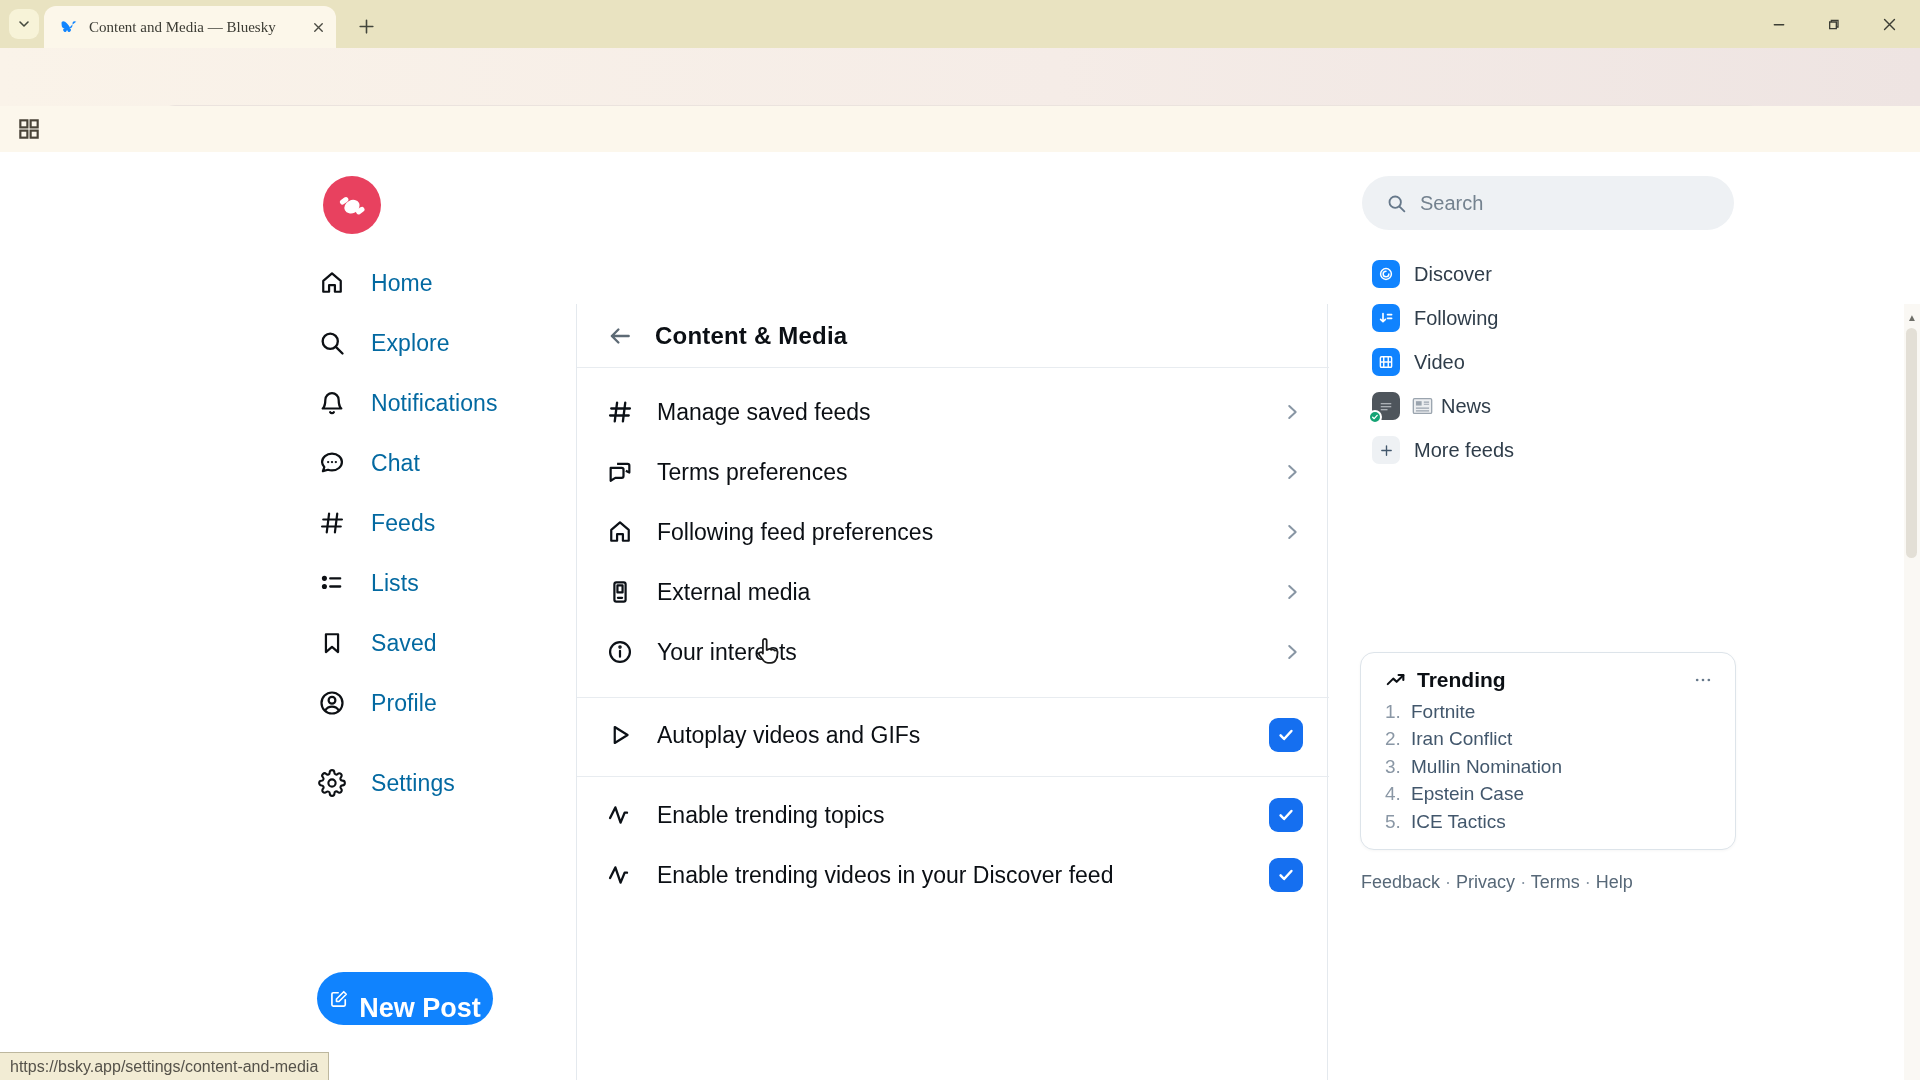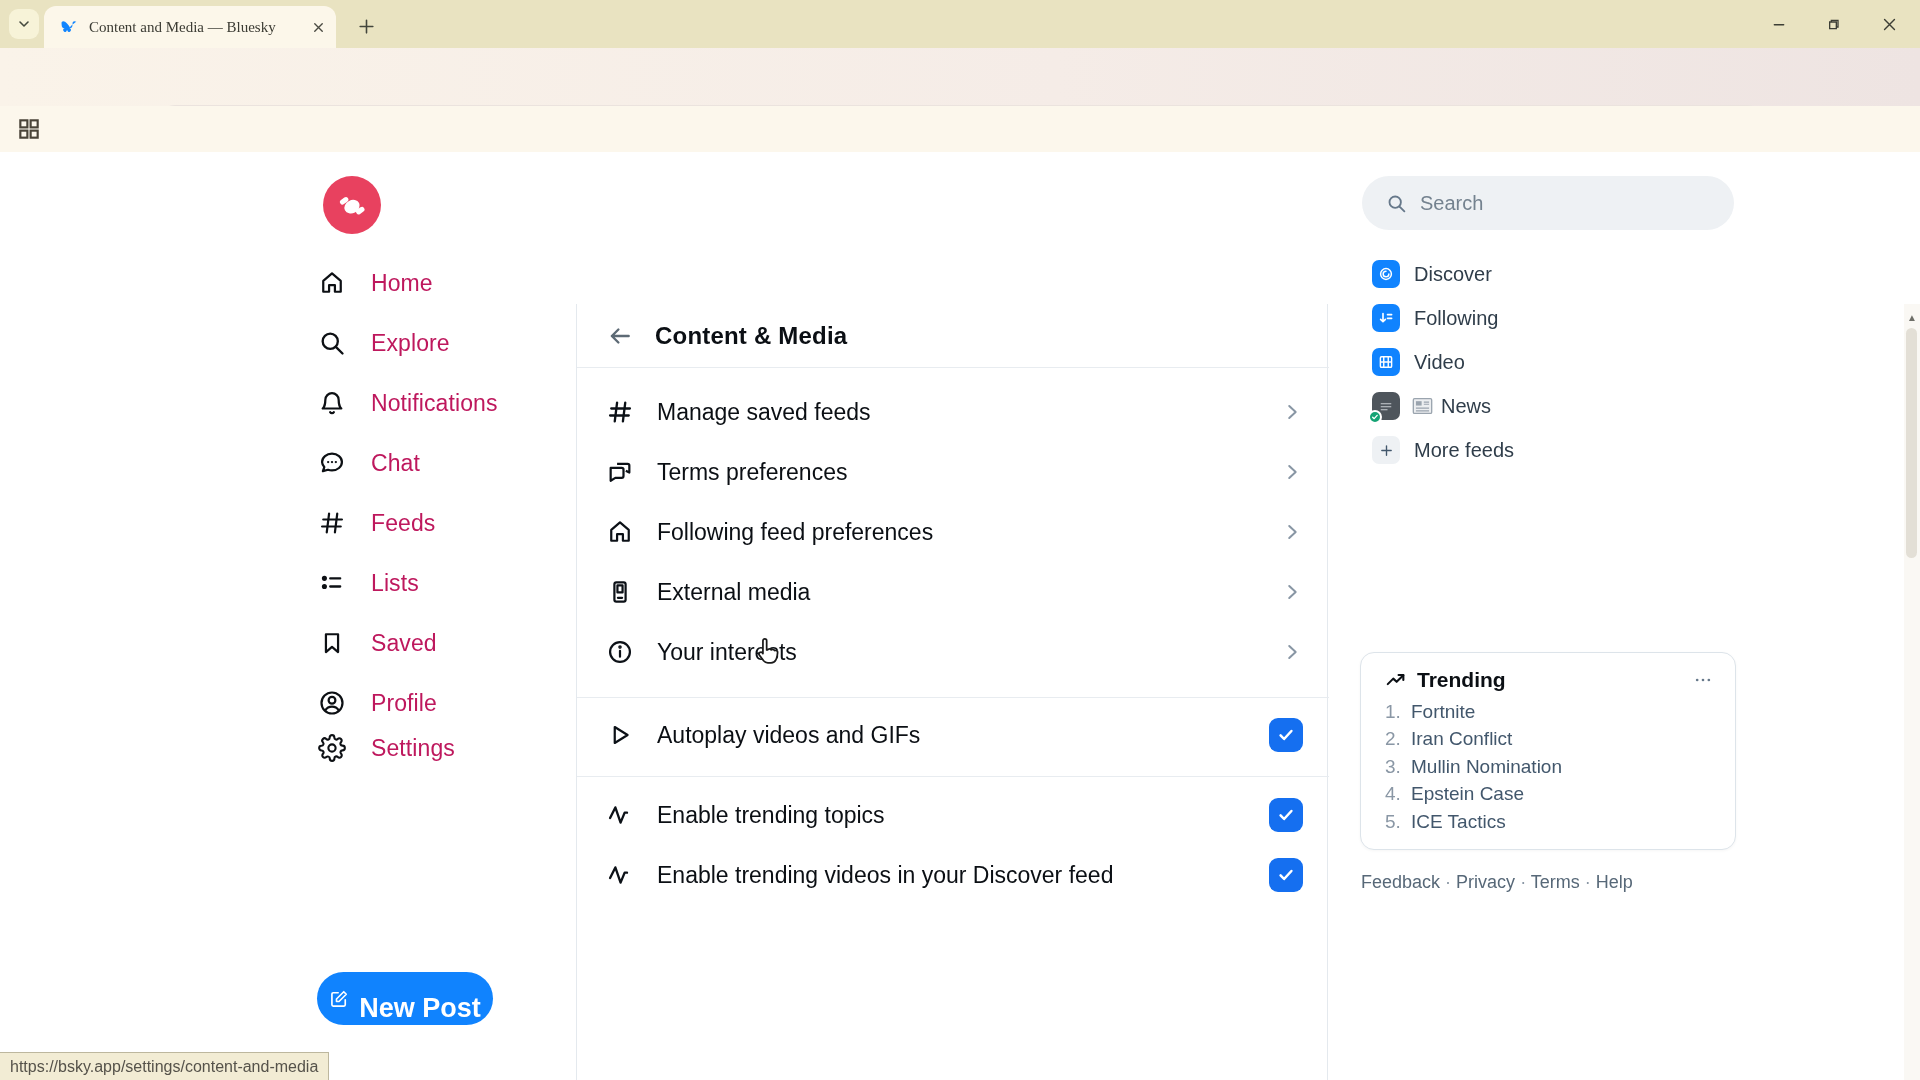--- a/index.html
+++ b/index.html
@@ -43,7 +43,7 @@
     justify-content:center; color:#6e6e68; font-size:10px; }
 
   
-  .navitem { left:318px; width:220px; height:34px; display:flex; align-items:center; color:#be185d; }
+  .navitem { left:318px; width:220px; height:34px; display:flex; align-items:center; color:#0369a1; }
   .navitem .nlabel { font-size:23px; margin-left:25px; letter-spacing:.1px; }
   #new-post-btn { left:317px; top:820px; width:176px; height:53px; border-radius:27px;
     background:#1083fe; color:#fff; display:flex; align-items:center; justify-content:center; gap:10px; }

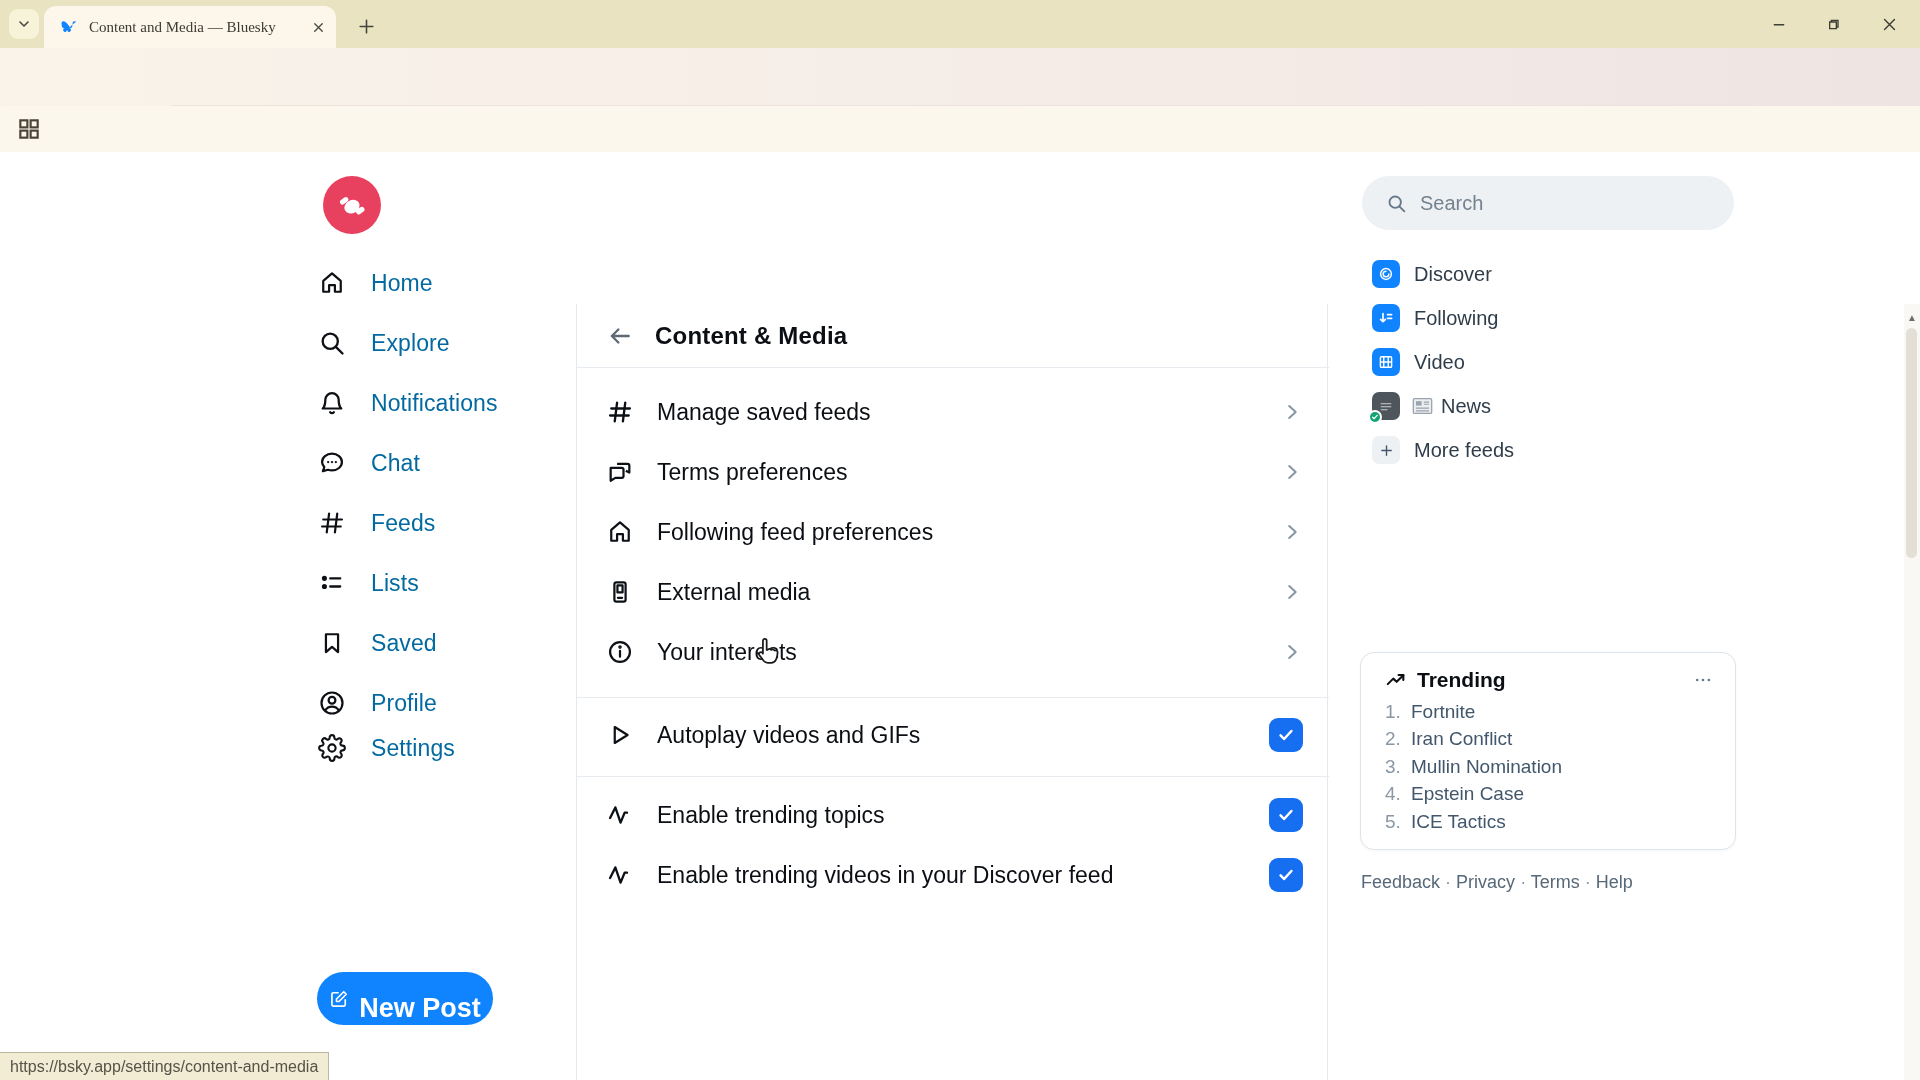--- a/index.html
+++ b/index.html
@@ -275,7 +275,7 @@
         </svg>
       <span class="nlabel">Profile</span>
     </div>
-    <div class="abs navitem" style="top:579px">
+    <div class="abs navitem" style="top:614px">
       <svg class="rowicon" width="27" height="27" viewBox="0 0 24 24">
           <g fill="none" stroke="#0d1014" stroke-width="1.8">
             <circle cx="12" cy="12" r="3.1"></circle>

